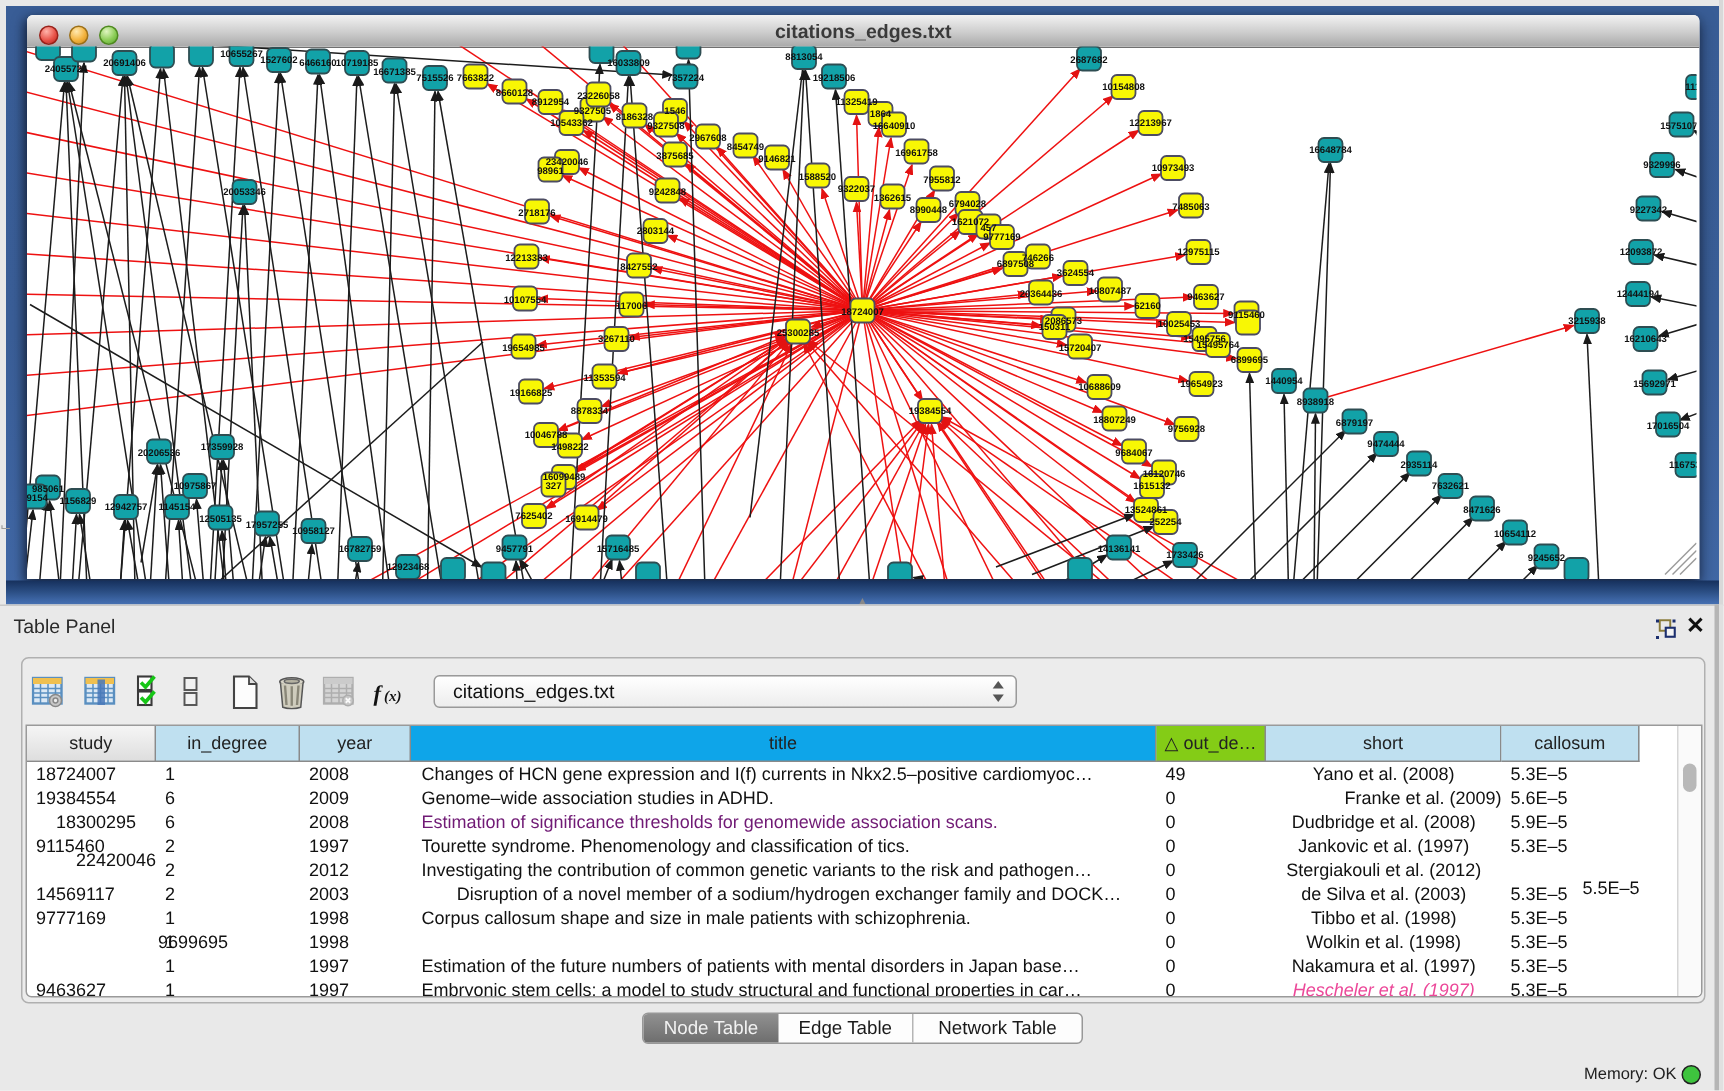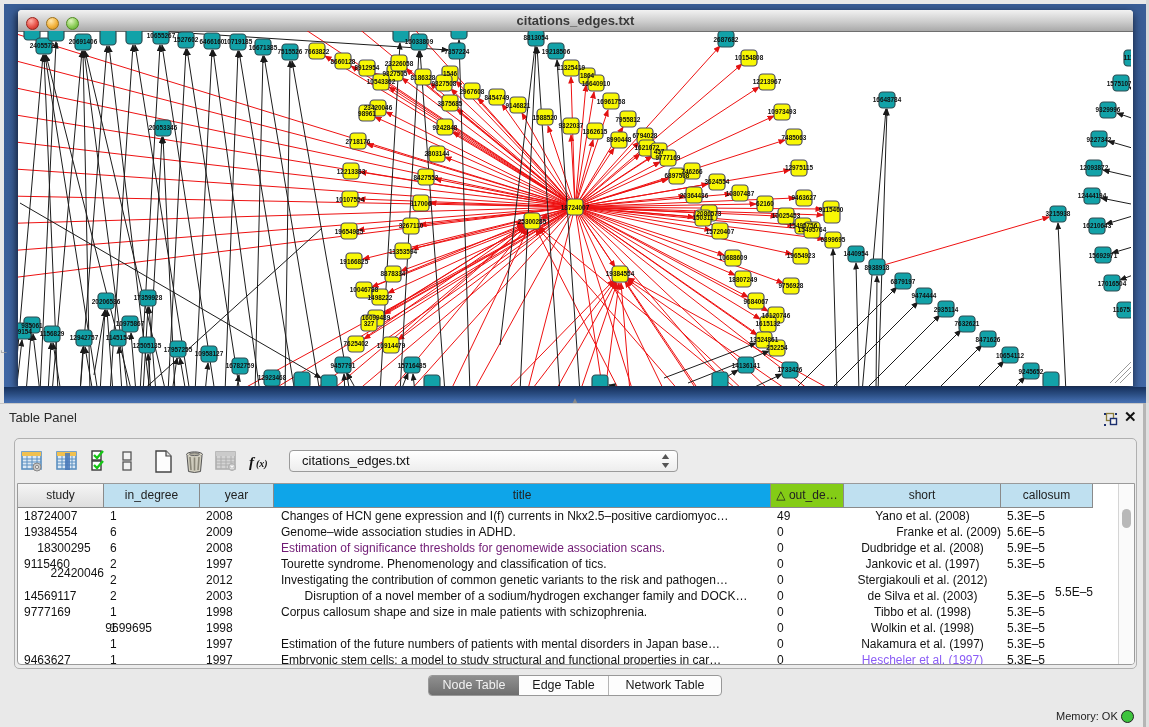--- a/index.html
+++ b/index.html
@@ -692,7 +692,7 @@
       <div style="position:absolute;left:182px;top:168px;width:74px;height:16px;text-align:left;padding-left:6px;font-size:12px;color:#111;line-height:16px;white-space:nowrap;overflow:hidden;box-sizing:border-box;">1997</div>
       <div style="position:absolute;left:256px;top:168px;width:497px;height:16px;text-align:left;padding-left:7px;font-size:12px;color:#111;line-height:16px;white-space:nowrap;overflow:hidden;box-sizing:border-box;">Embryonic stem cells: a model to study structural and functional properties in car…</div>
       <div style="position:absolute;left:753px;top:168px;width:73px;height:16px;text-align:left;padding-left:6px;font-size:12px;color:#111;line-height:16px;white-space:nowrap;overflow:hidden;box-sizing:border-box;">0</div>
-      <div style="position:absolute;left:826px;top:168px;width:157px;height:16px;text-align:center;font-size:12px;color:#8b5cf6;line-height:16px;white-space:nowrap;overflow:hidden;box-sizing:border-box;">Hescheler et al. (1997)</div>
+      <div style="position:absolute;left:826px;top:168px;width:157px;height:16px;text-align:center;font-size:12px;color:#ec4899;line-height:16px;white-space:nowrap;overflow:hidden;box-sizing:border-box;font-style:italic;">Hescheler et al. (1997)</div>
       <div style="position:absolute;left:983px;top:168px;width:92px;height:16px;text-align:left;padding-left:6px;font-size:12px;color:#111;line-height:16px;white-space:nowrap;overflow:hidden;box-sizing:border-box;">5.3E–5</div>
     </div>
 

